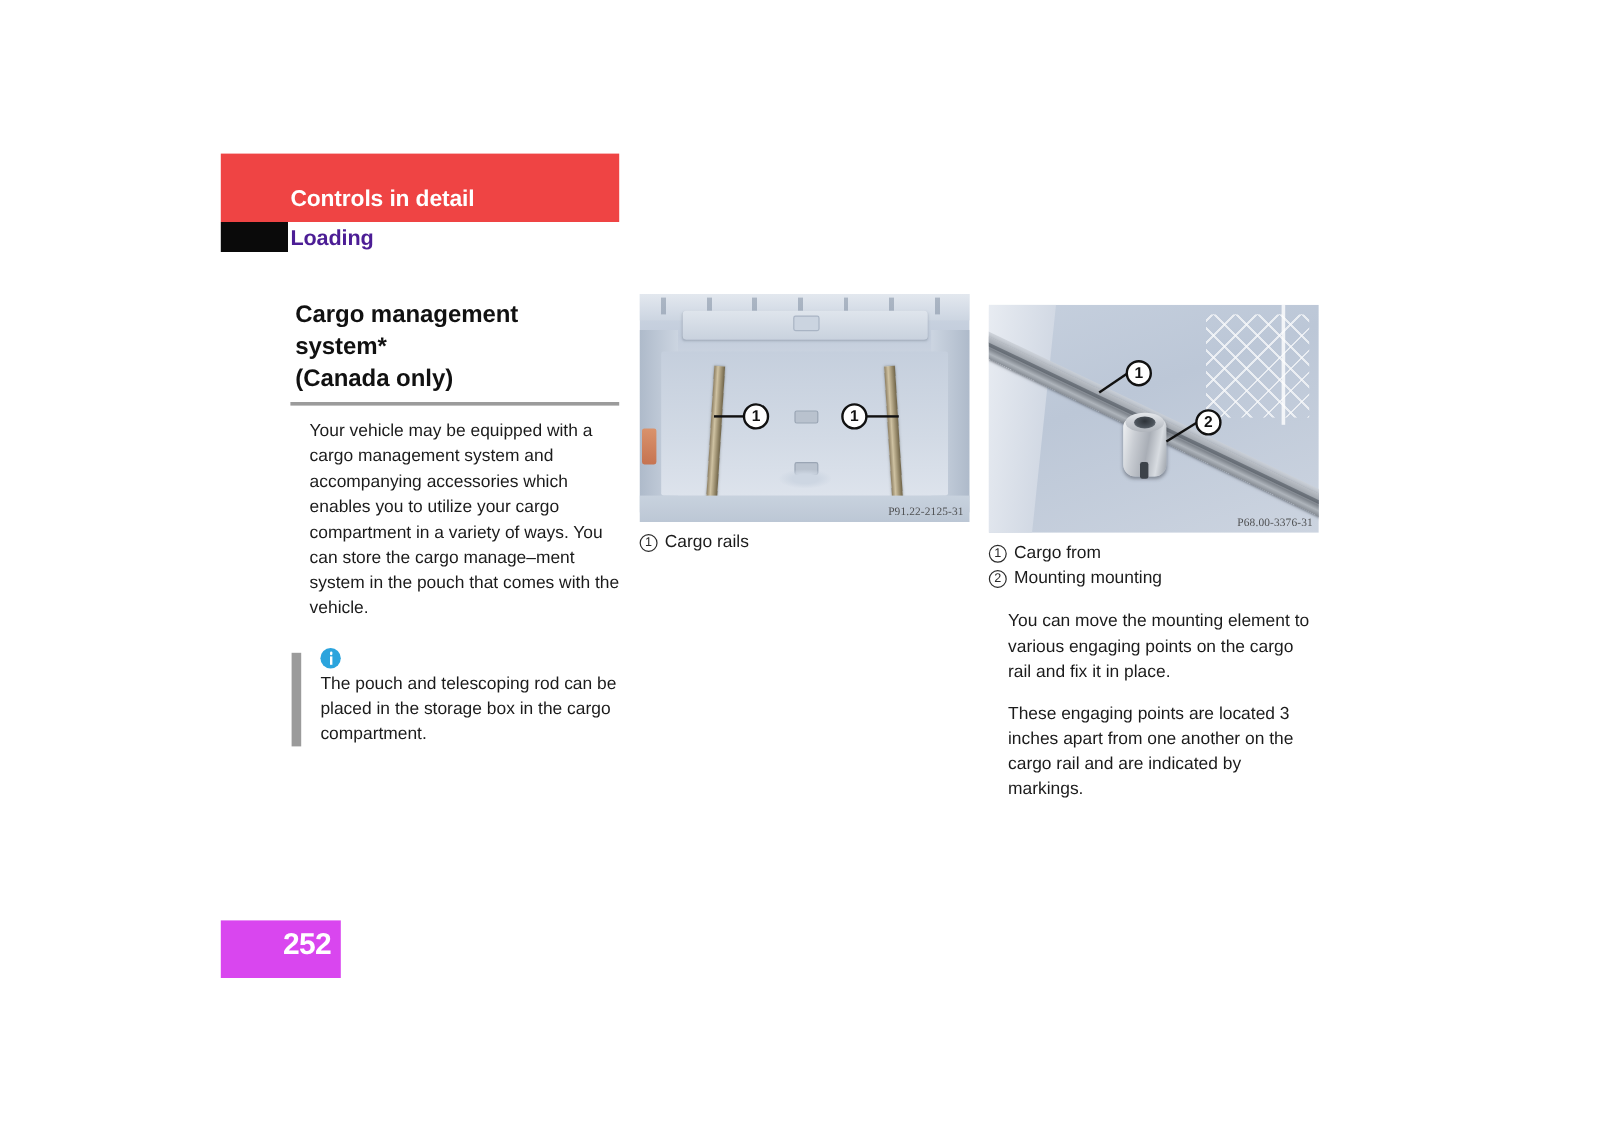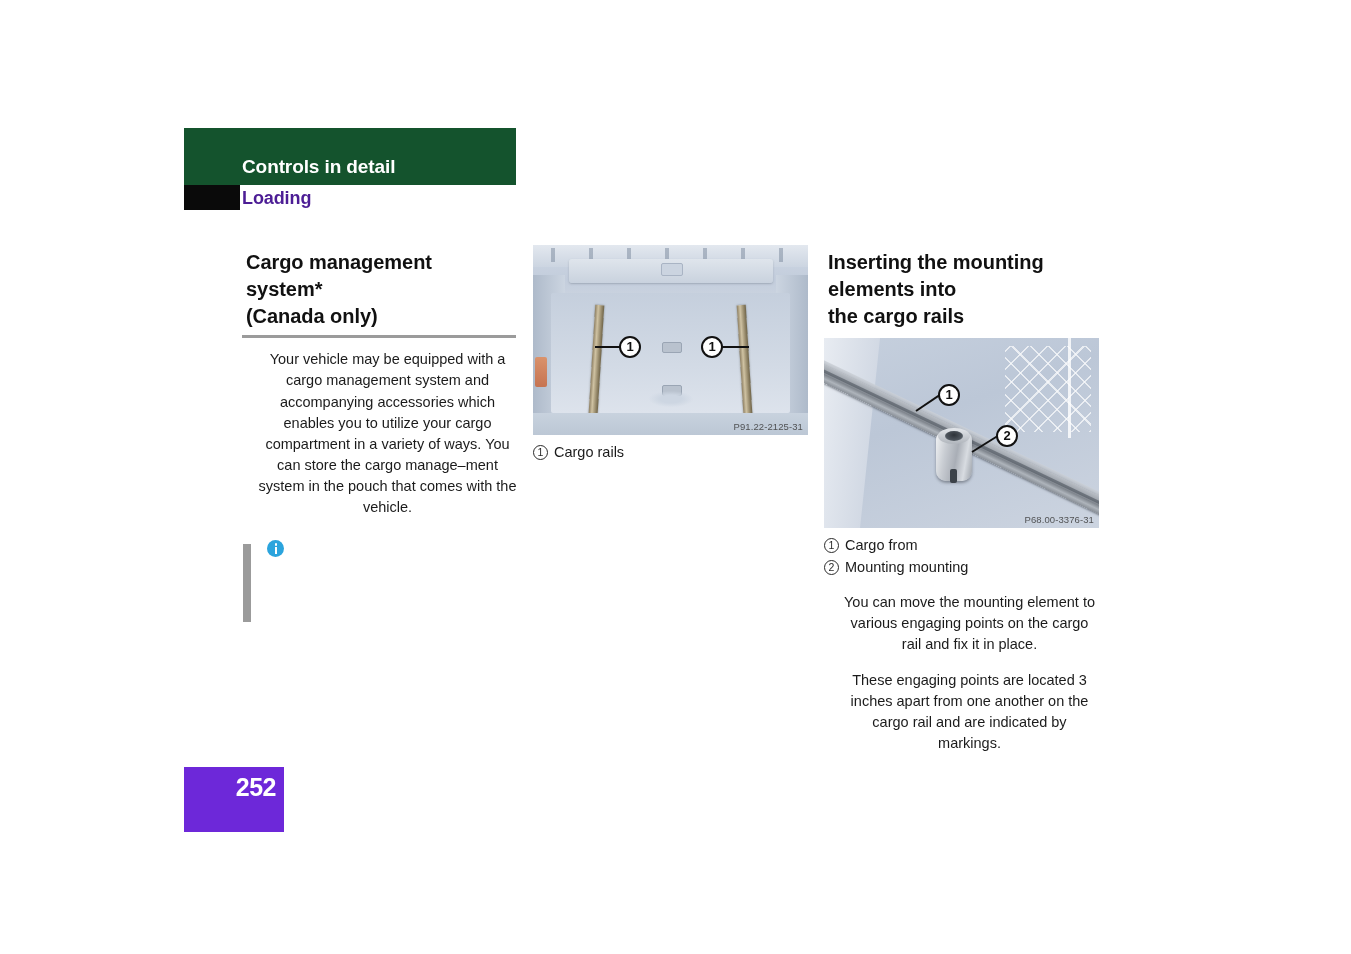--- a/index.html
+++ b/index.html
@@ -30,7 +30,7 @@
     top: 128px;
     width: 332px;
     height: 57px;
-    background: #14532d;
+    background: #ef4444;
   }
   .hdr-green-title {
     position: absolute;

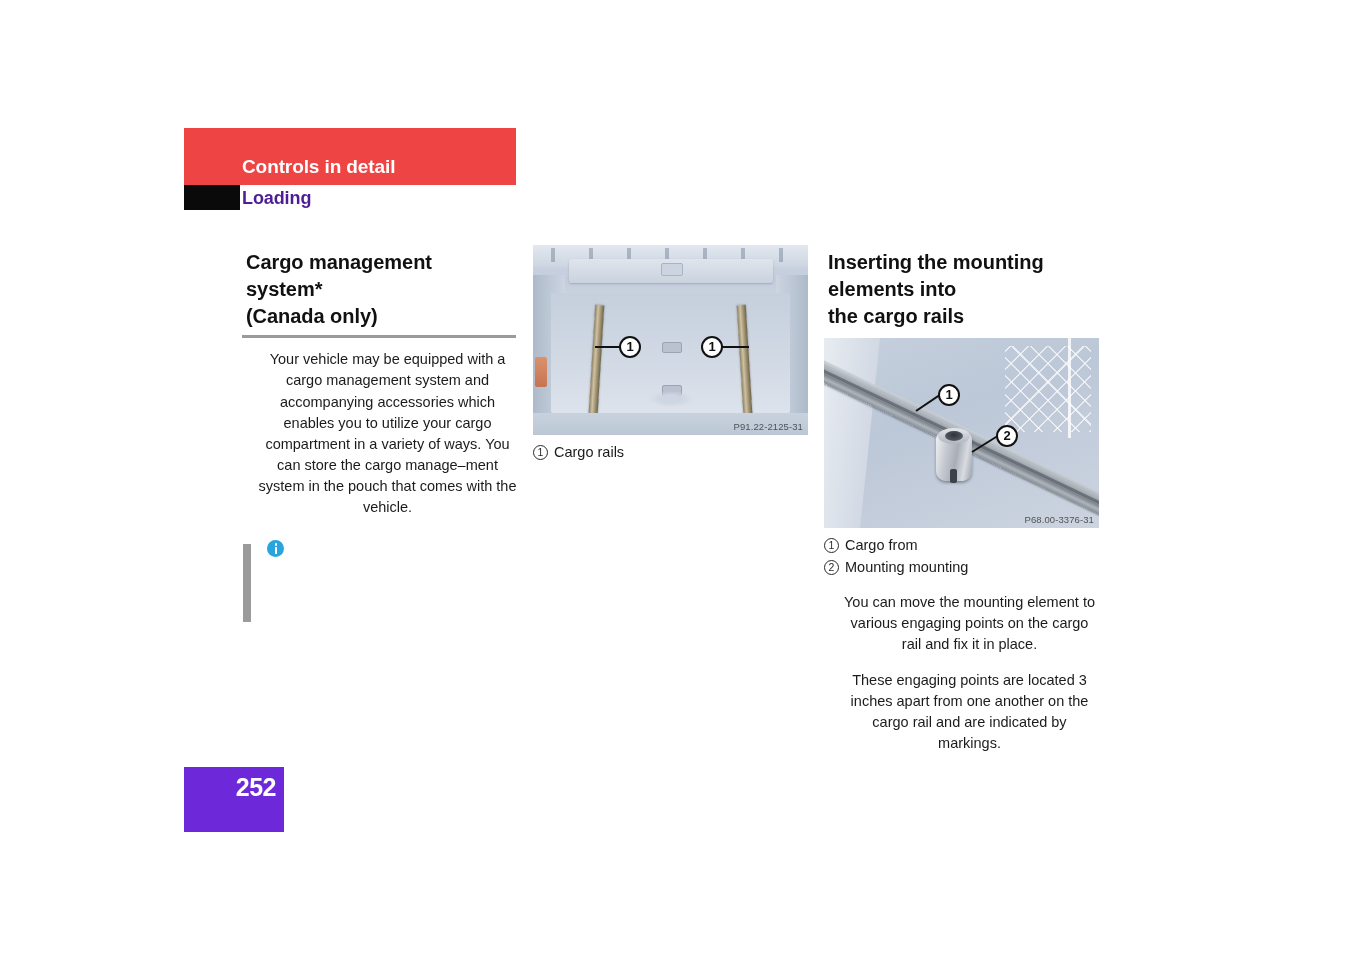--- a/index.html
+++ b/index.html
@@ -457,10 +457,6 @@
   </div>
 
   <div class="col col-right">
-    <h2 class="sec-head">
-      <span>Inserting the mounting elements into</span><br>
-      <span>the cargo rails</span>
-    </h2>
 
     <div class="figure" style="margin-top:9px;">
       <div class="art-rail">

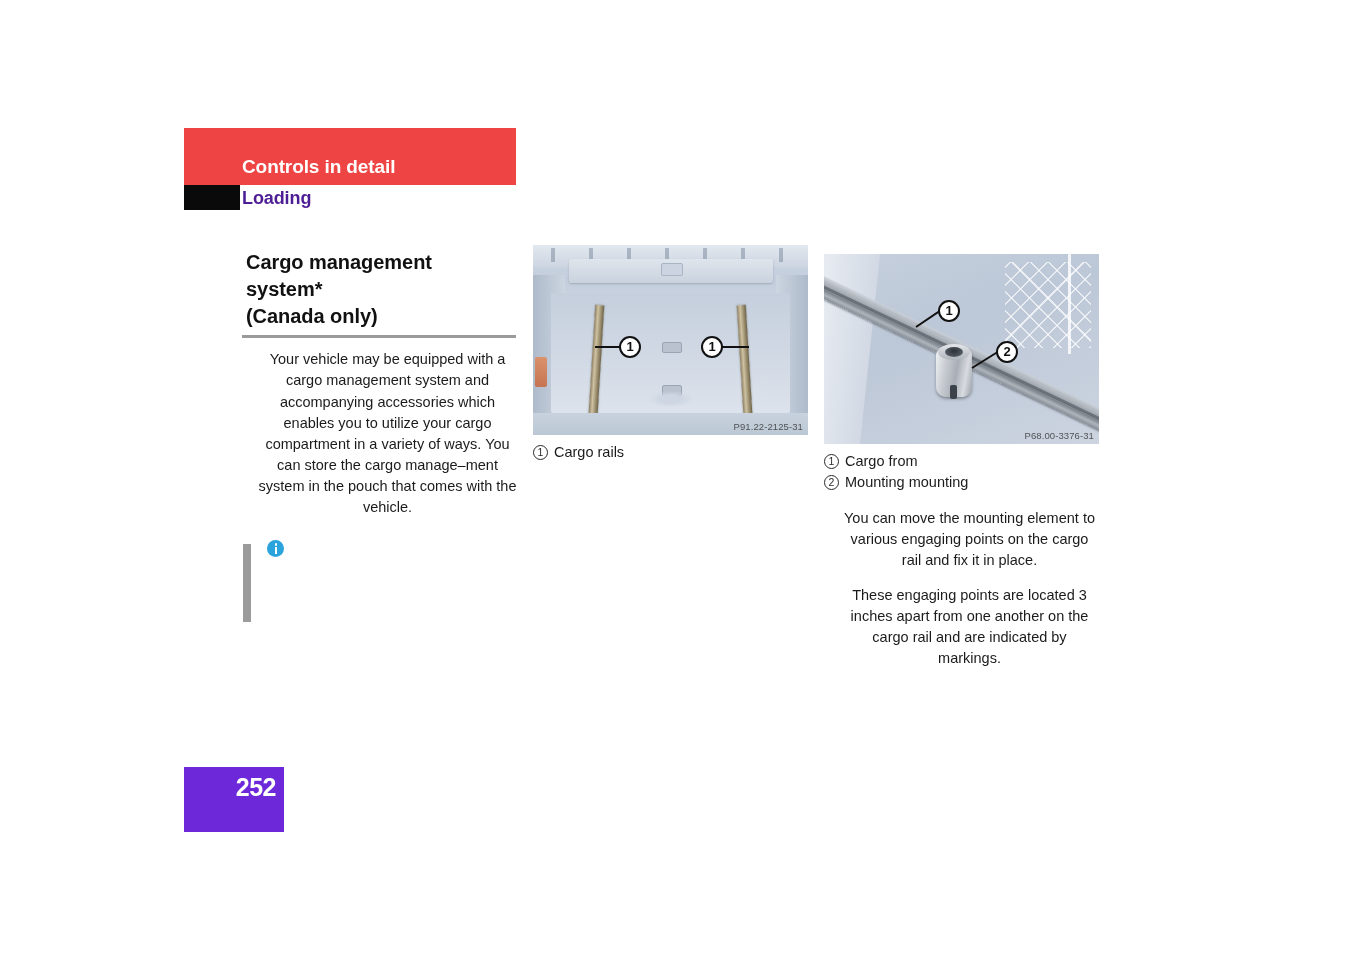--- a/index.html
+++ b/index.html
@@ -91,7 +91,6 @@
     line-height: 1.455;
     margin: 11px 0 0 16px;
     color: #1b1b1b;
-    text-align: center;
   }
   p.body.tight { margin-top: 14px; }
 

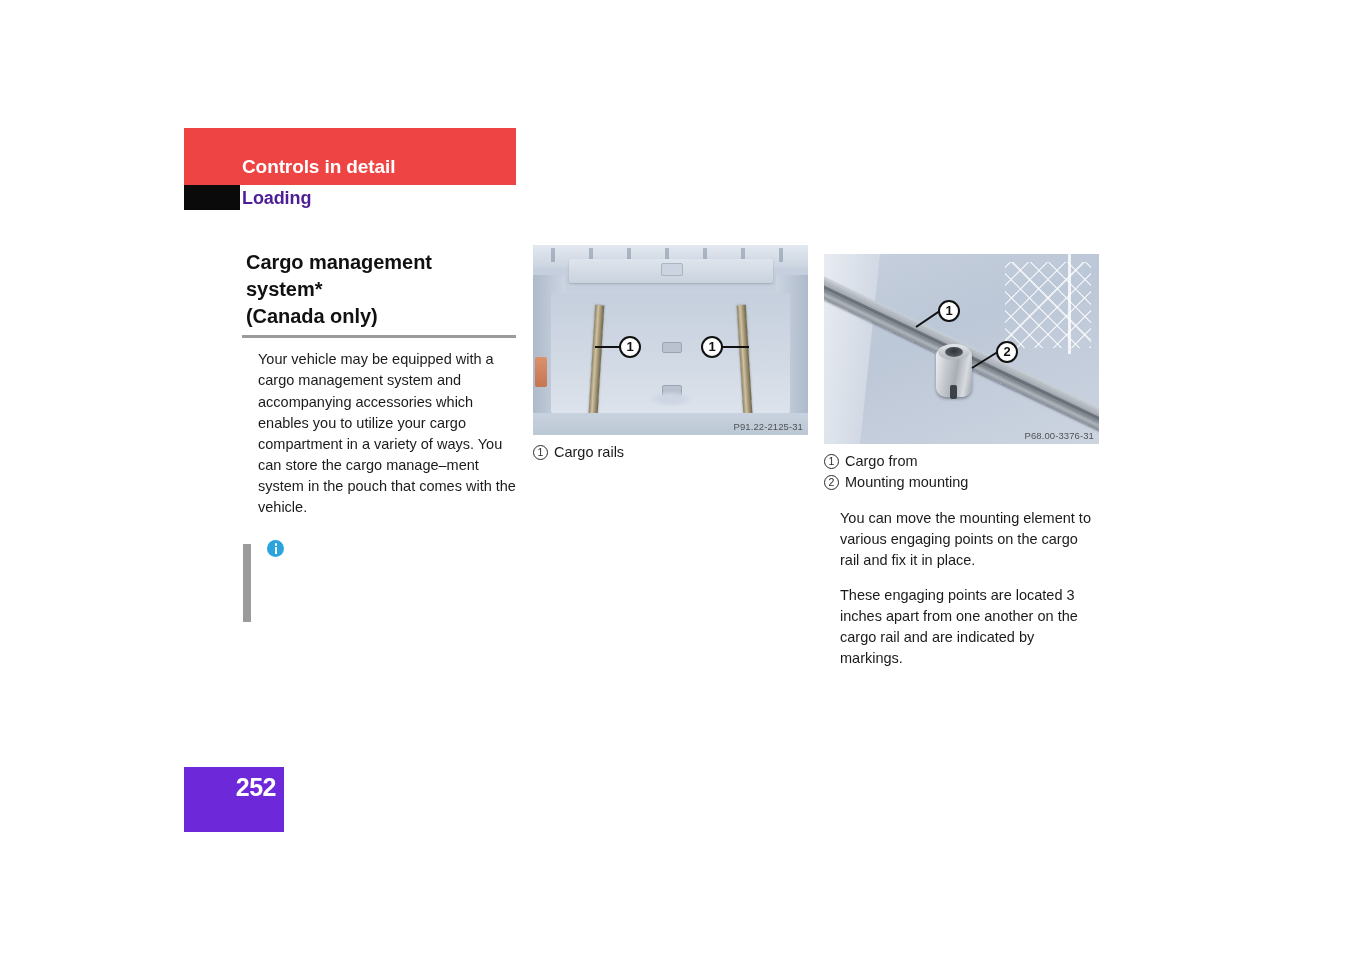--- a/index.html
+++ b/index.html
@@ -156,7 +156,7 @@
     right: 5px;
     bottom: 3px;
     font-size: 9.5px;
-    font-family: Liberation Sans, sans-serif;
+    font-family: Liberation Serif, serif;
     color: #3b3b3b;
     letter-spacing: 0.1px;
     opacity: .85;

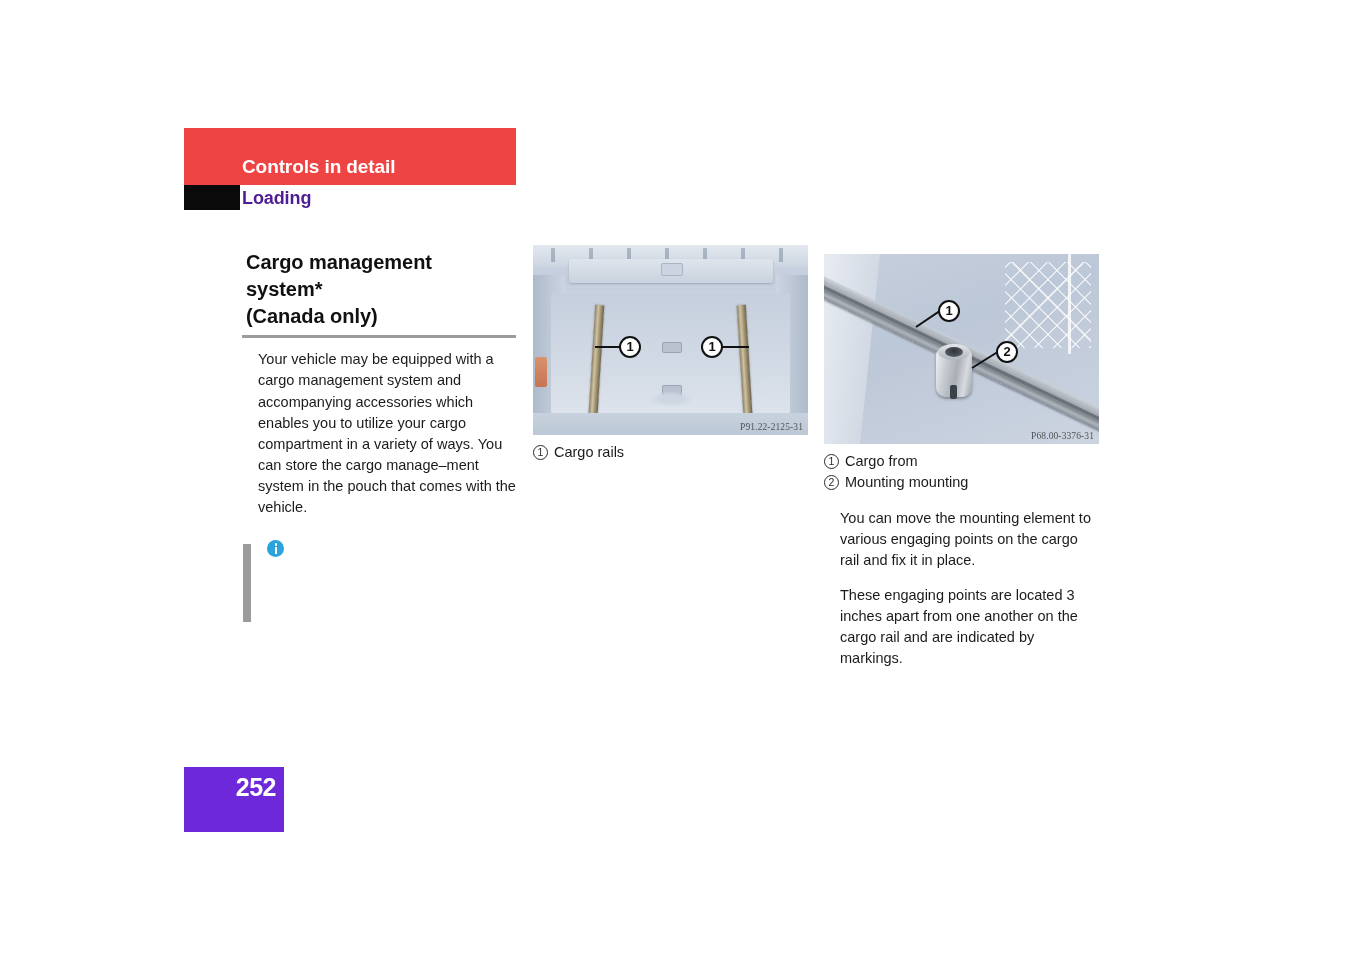--- a/index.html
+++ b/index.html
@@ -416,6 +416,7 @@
     <div class="note">
       <div class="note-bar"></div>
       <span class="info-icon"></span>
+      <p>The pouch and telescoping rod can be placed in the storage box in the cargo compartment.</p>
     </div>
   </div>
 

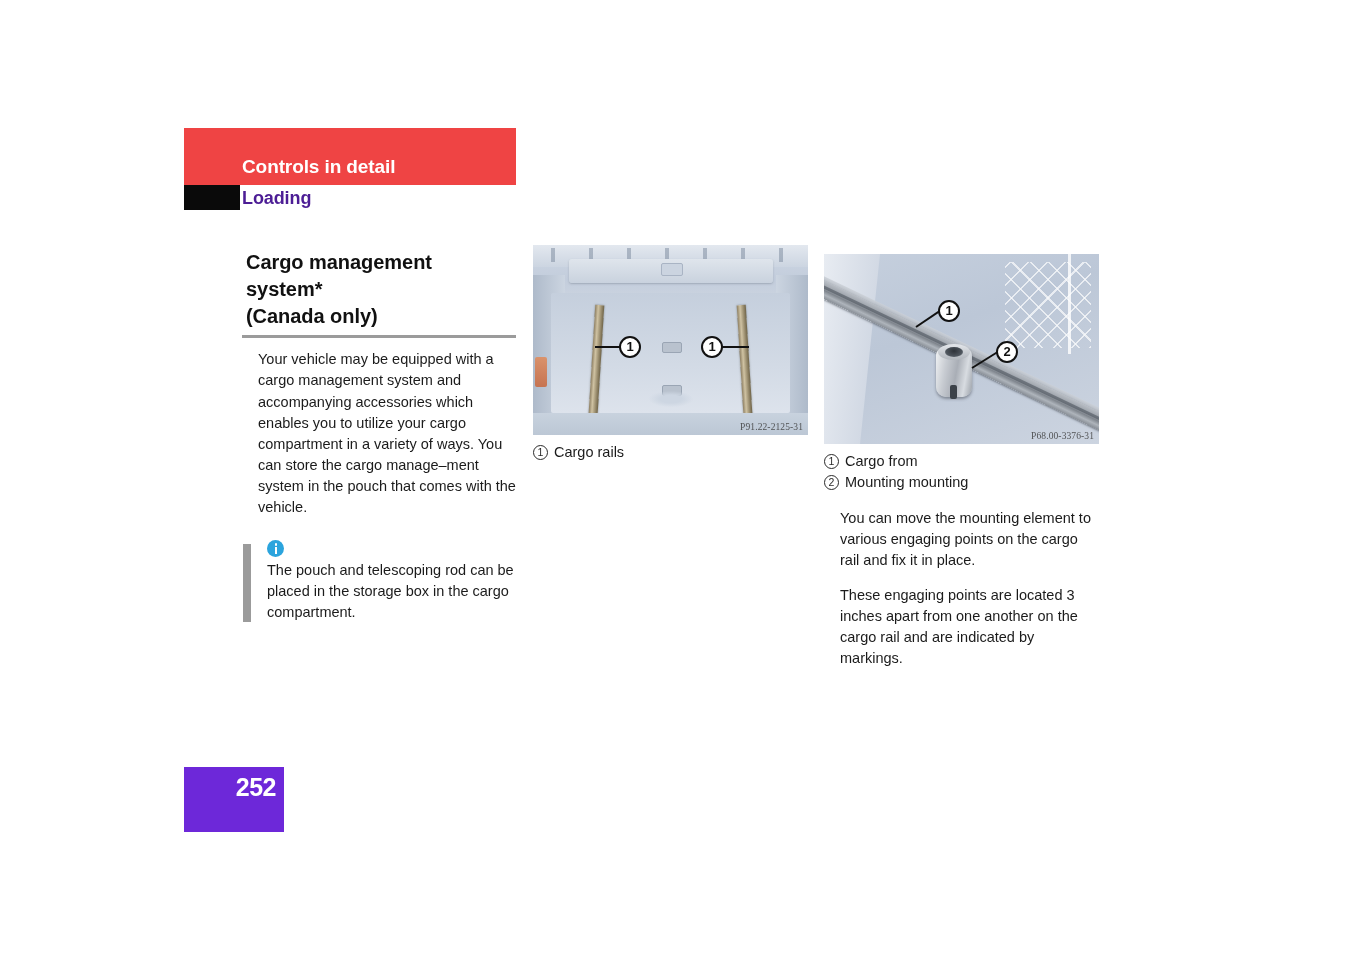--- a/index.html
+++ b/index.html
@@ -217,8 +217,8 @@
     left: 184px;
     top: 767px;
     width: 100px;
-    height: 65px;
-    background: #6d28d9;
+    height: 48px;
+    background: #d946ef;
   }
   .footer-num {
     position: absolute;

